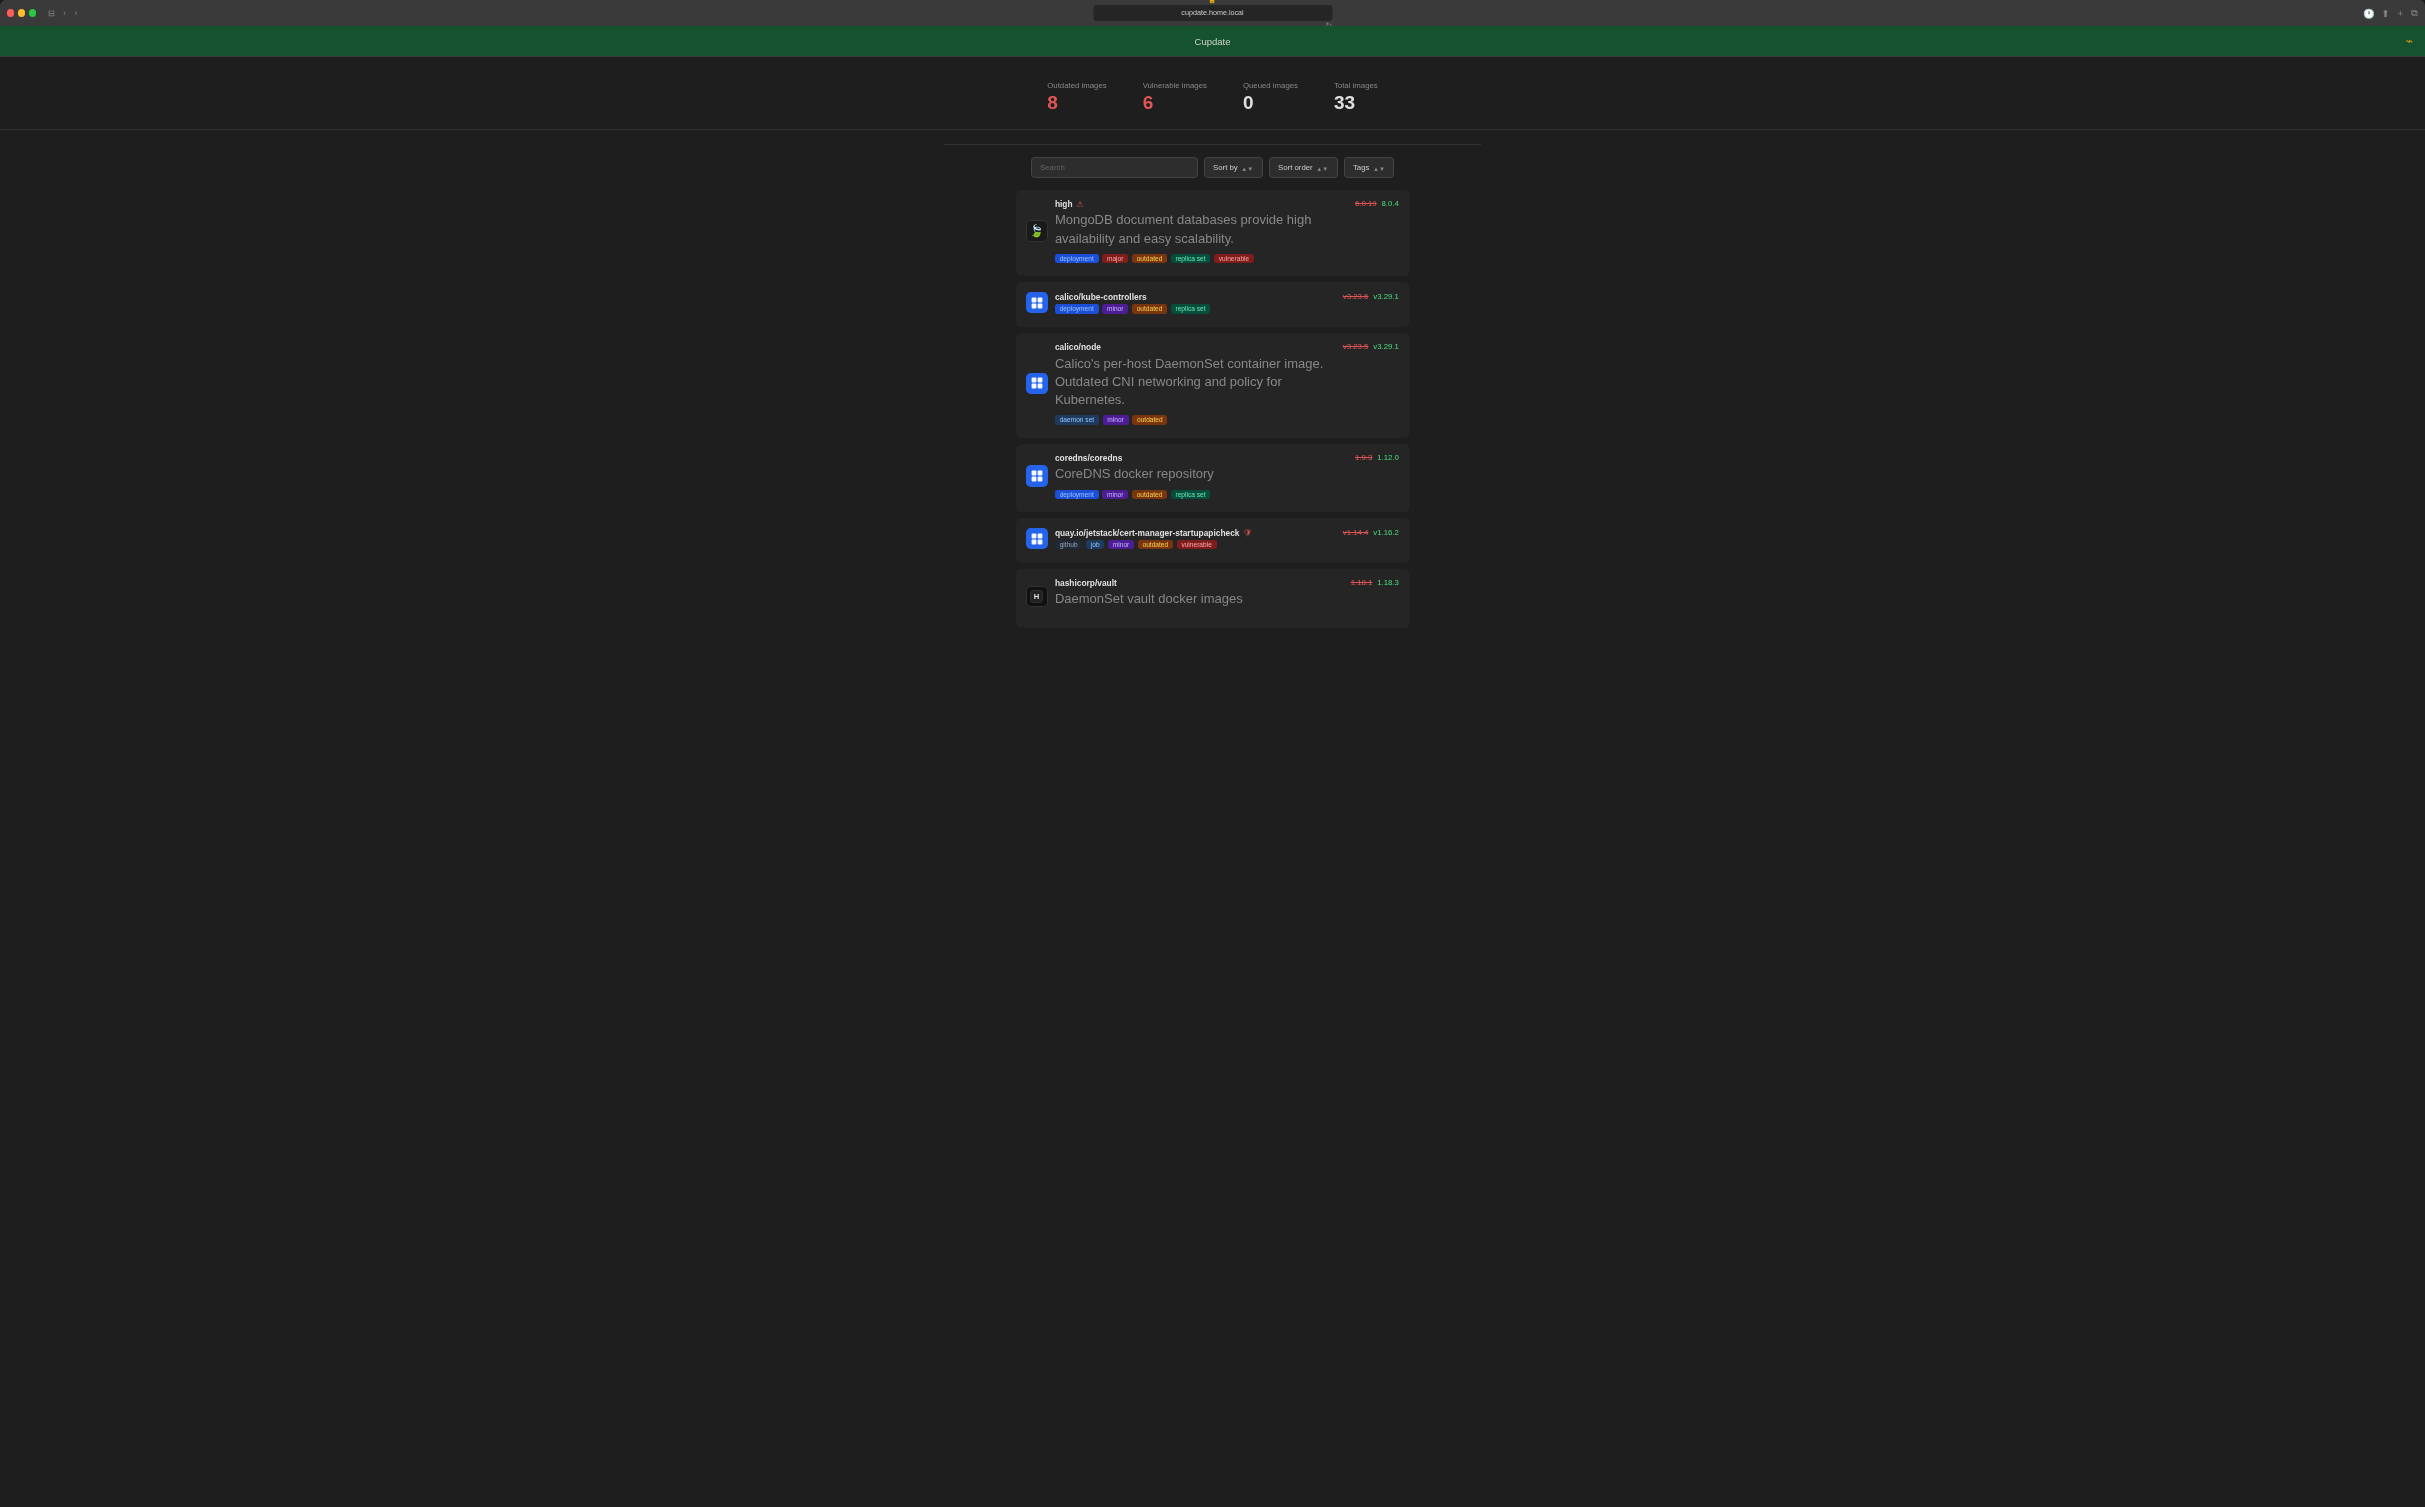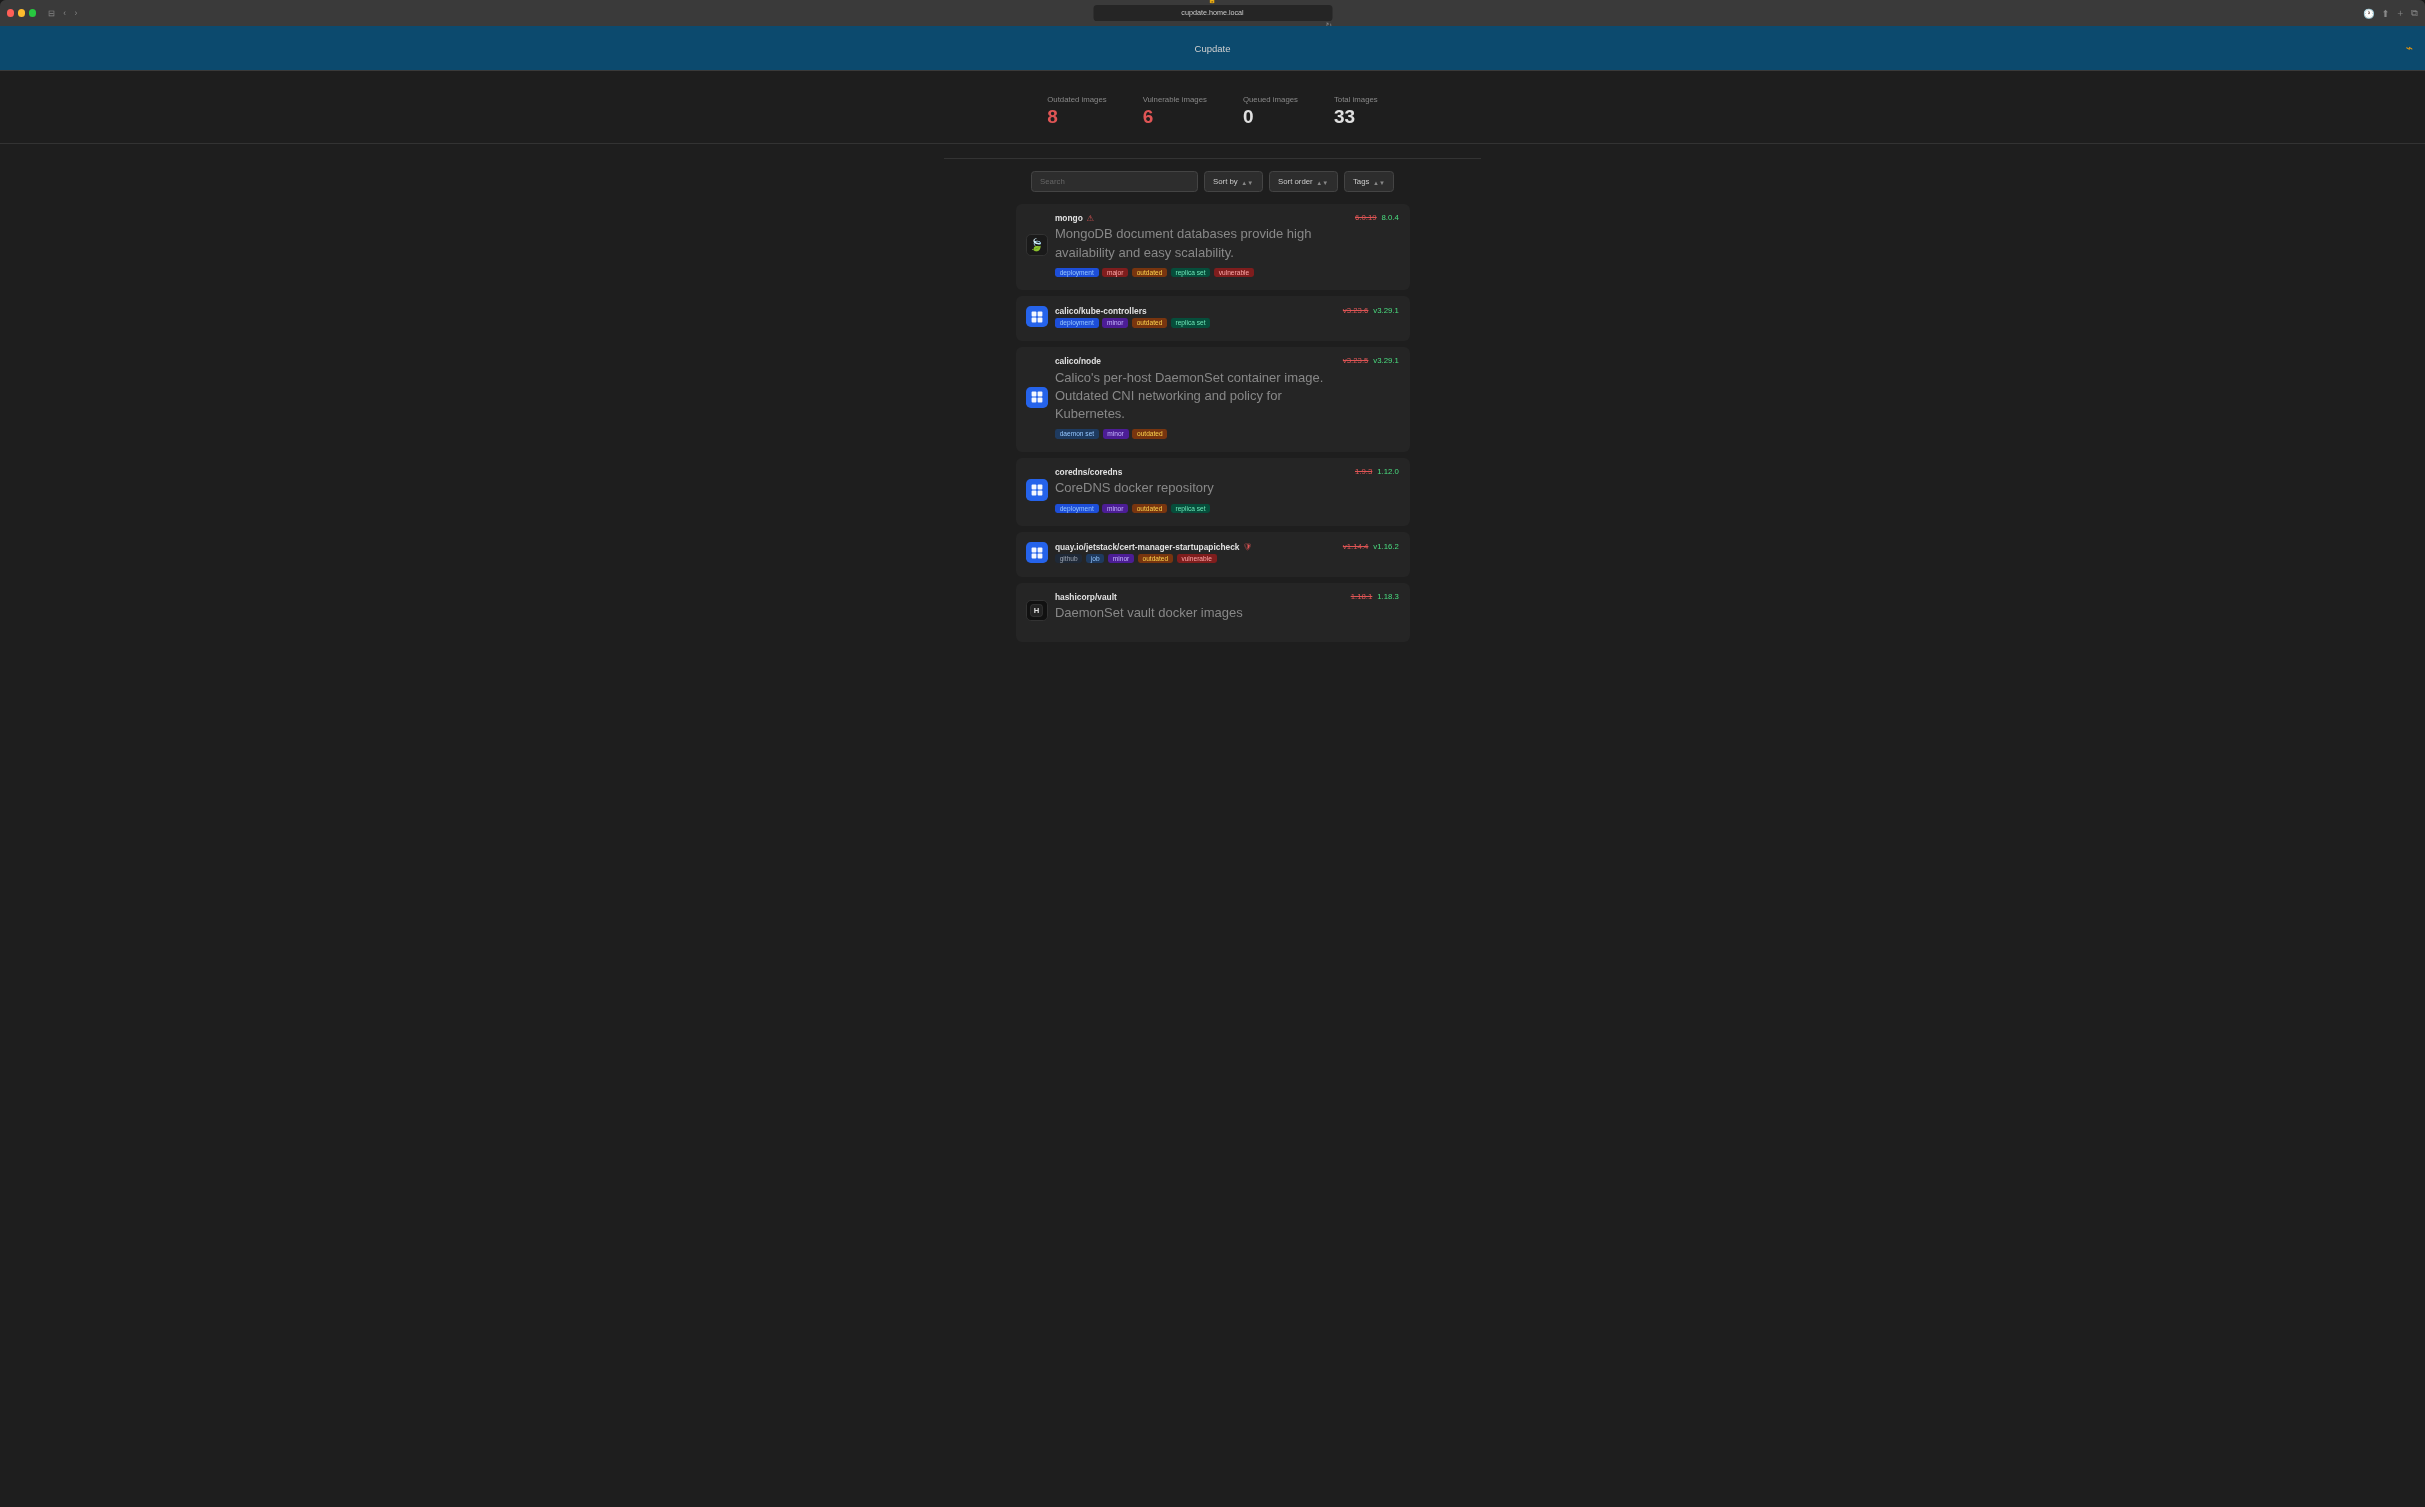--- a/index.html
+++ b/index.html
@@ -92,8 +92,8 @@
 
     
     .app-toolbar {
-      background: #0c4a6e;
-      height: 45px;
+      background: #14532d;
+      height: 31px;
       display: flex;
       align-items: center;
       justify-content: center;

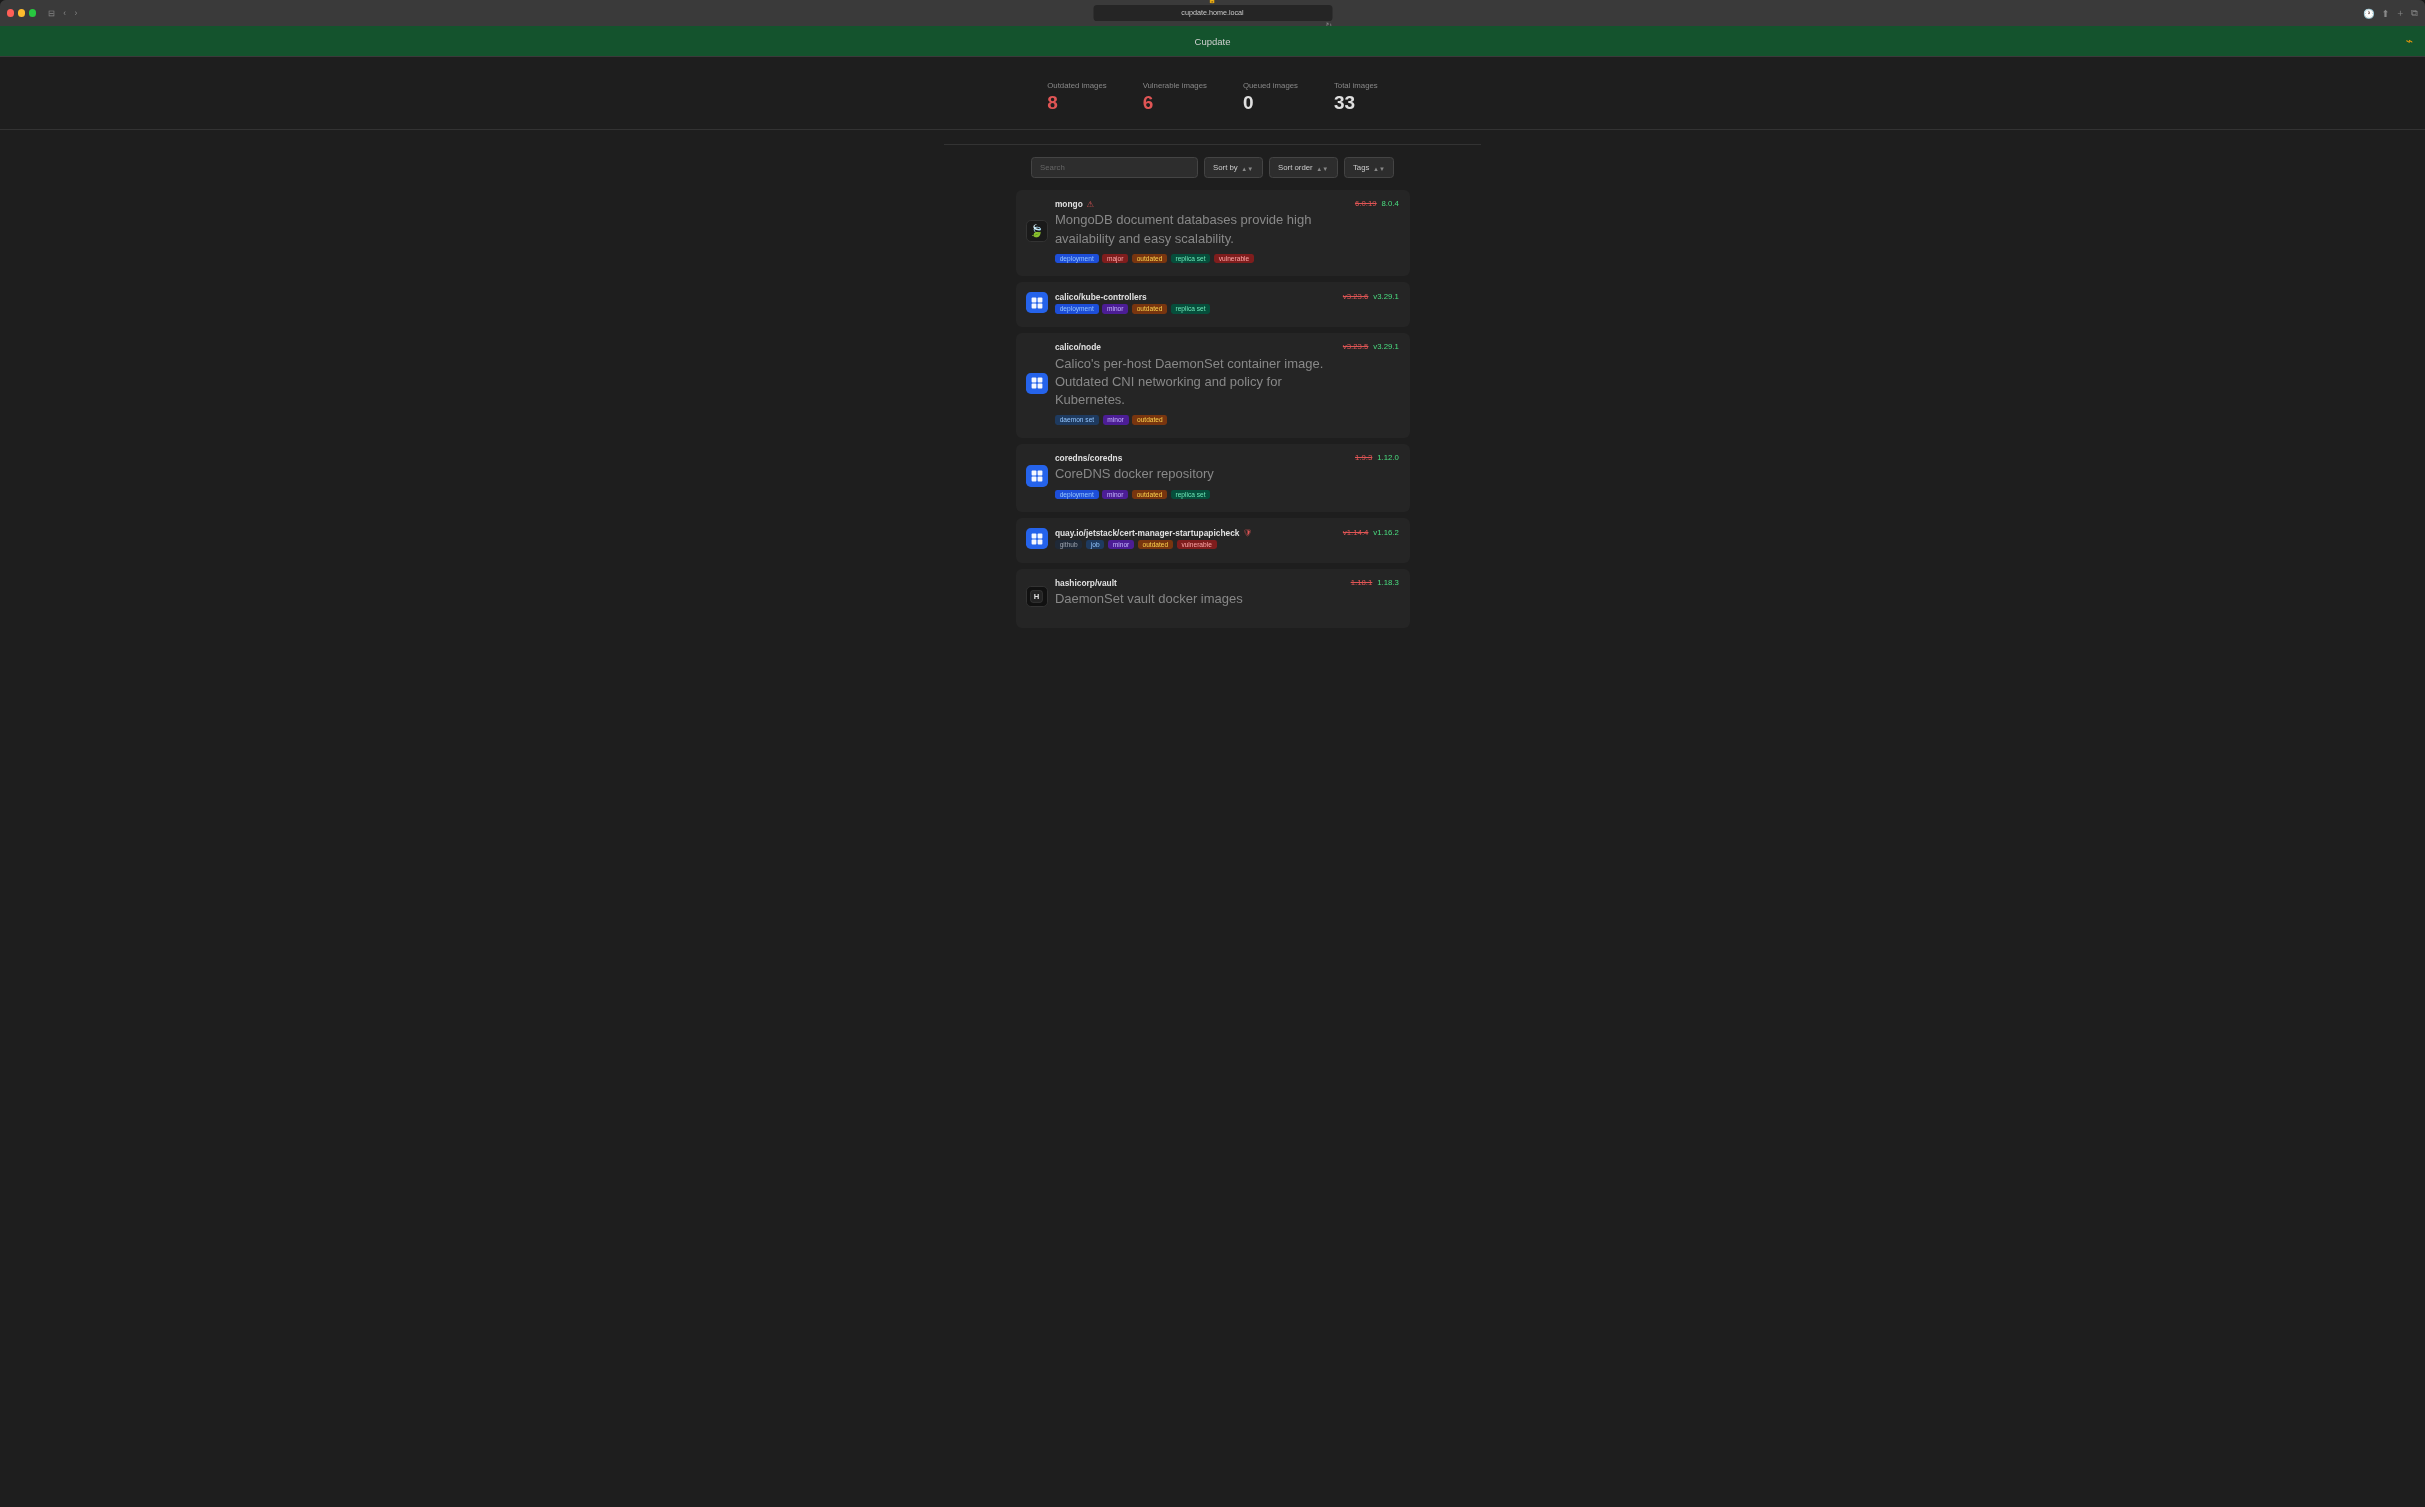--- a/index.html
+++ b/index.html
@@ -395,7 +395,7 @@
             </div>
       <div class="card-info">
         <div class="card-name-row">
-          <span class="card-name">mongo</span>
+          <span class="card-name">high</span>
           <span class="warning-icon">⚠</span>
         </div>
         <div class="card-description">MongoDB document databases provide high availability and easy scalability.</div>

